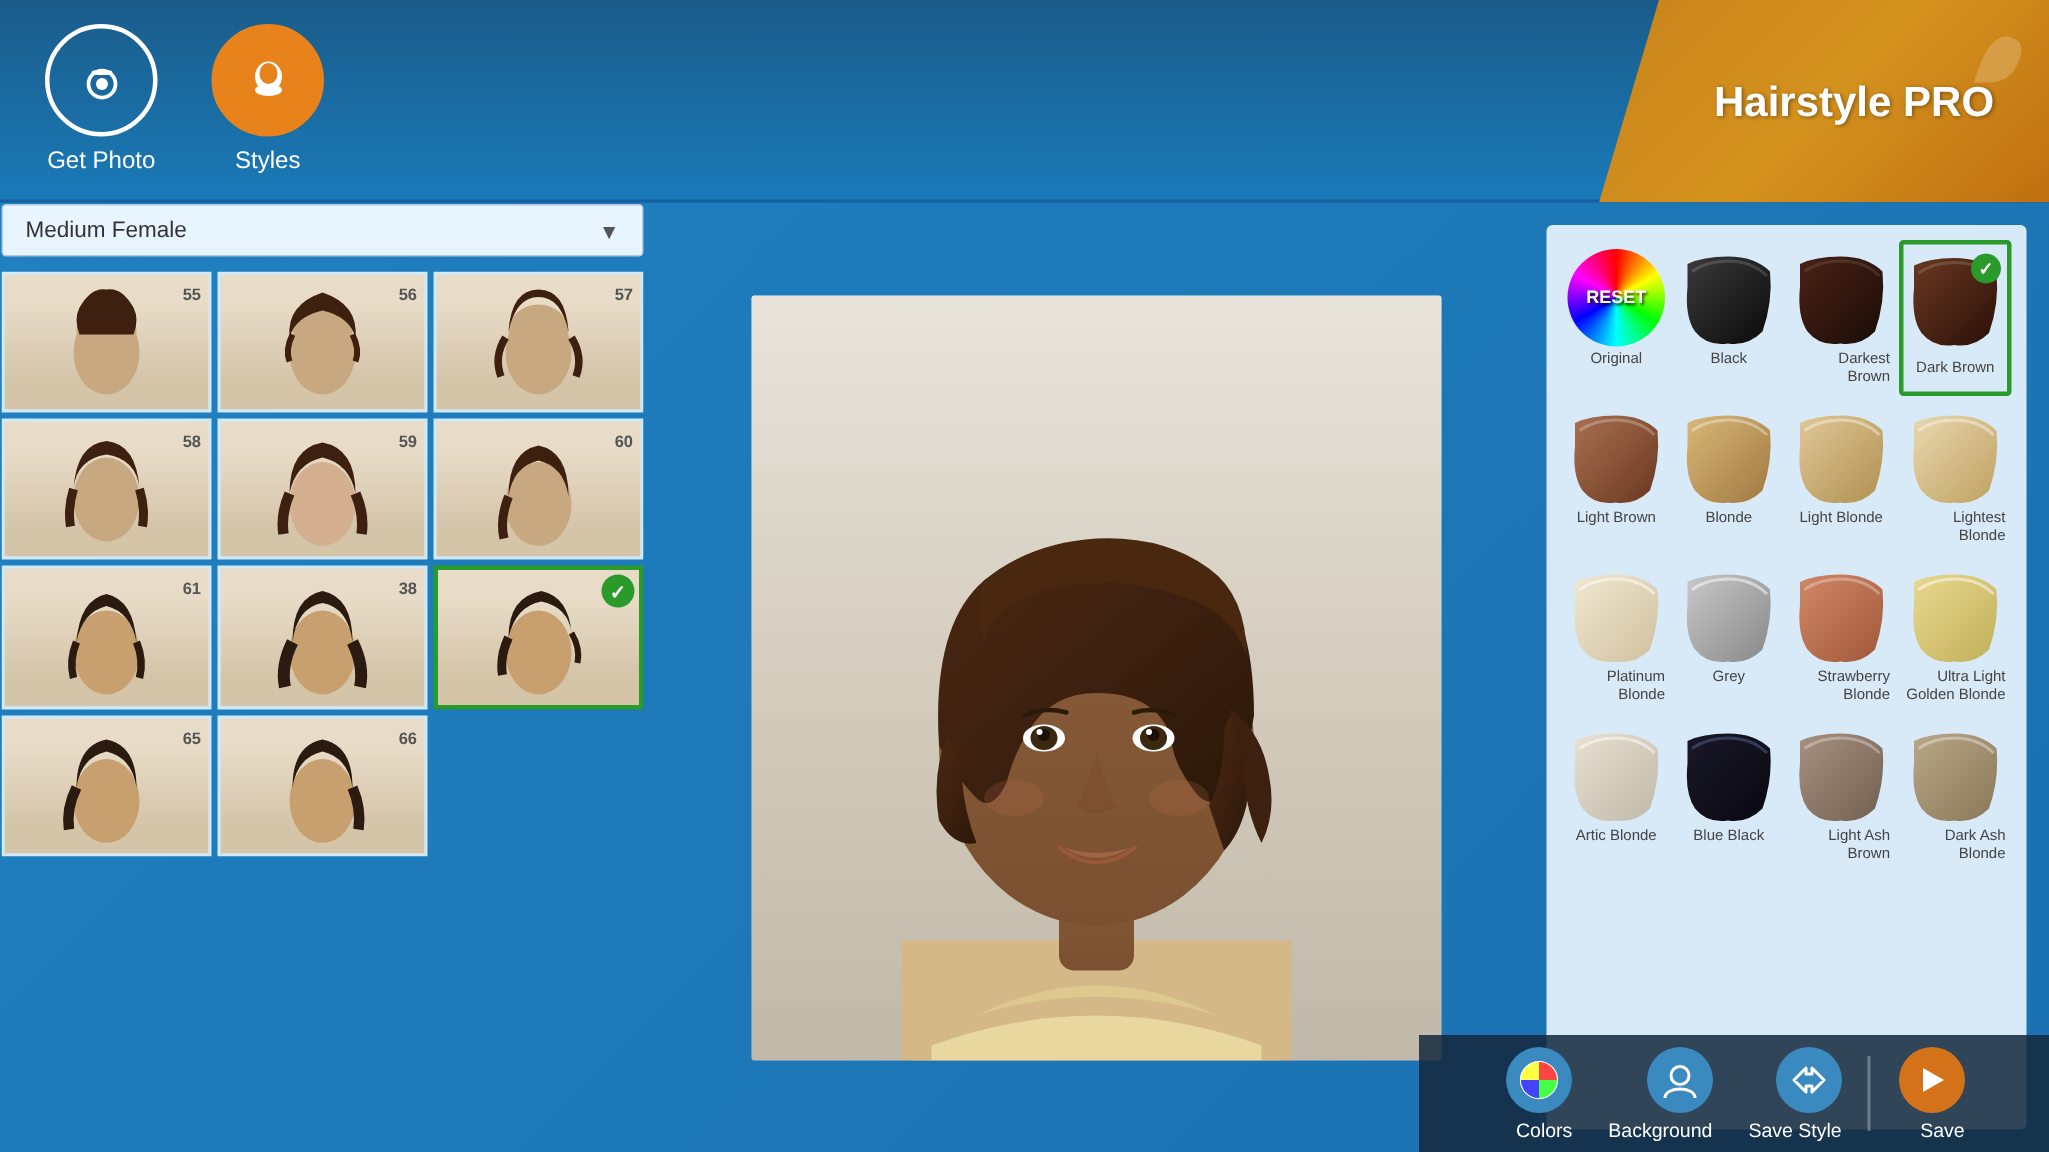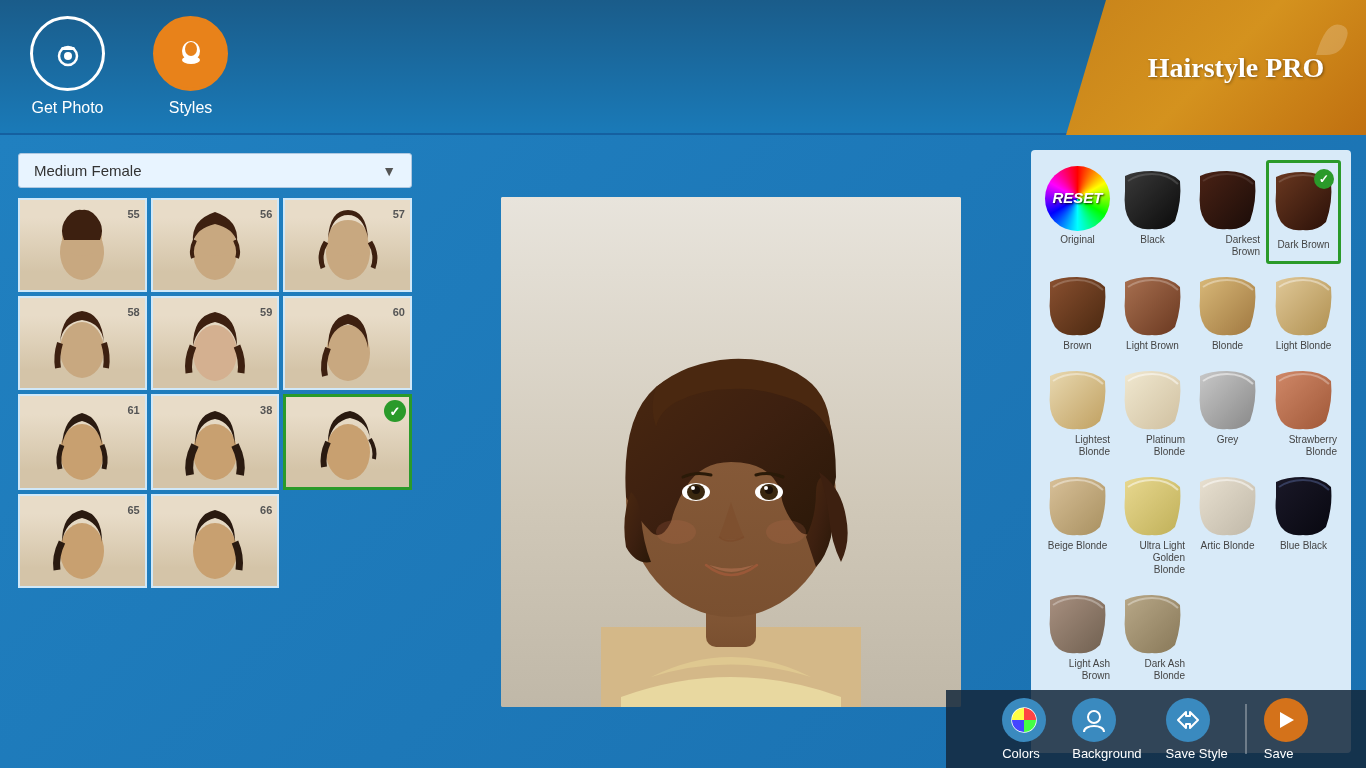--- a/index.html
+++ b/index.html
@@ -72,7 +72,6 @@
       justify-content: center;
       clip-path: polygon(40px 0, 100% 0, 100% 100%, 0 100%);
       overflow: hidden;
-      font-family: Liberation Serif, serif;
     }
 
     .logo-text {

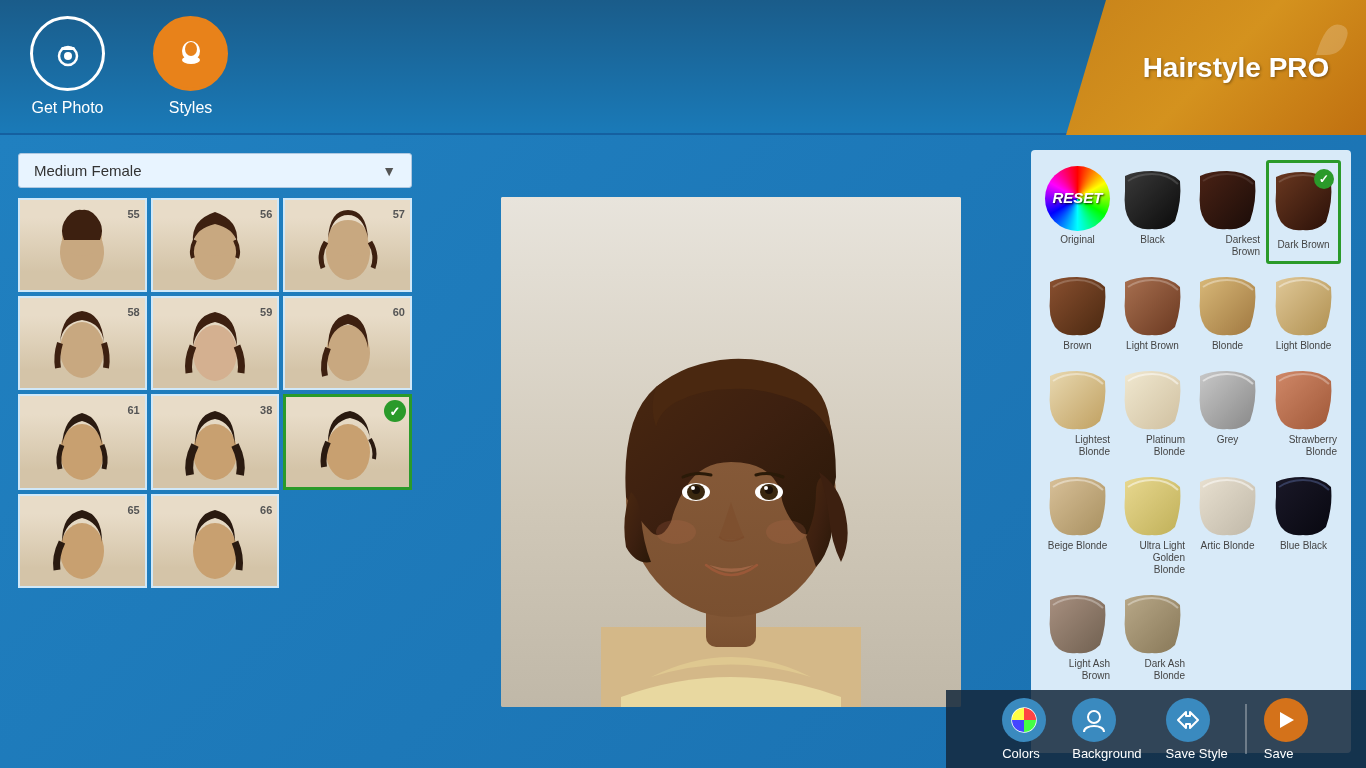--- a/index.html
+++ b/index.html
@@ -25,7 +25,7 @@
 
     .nav-items {
       display: flex;
-      gap: 48px;
+      gap: 36px;
       align-items: center;
     }
 

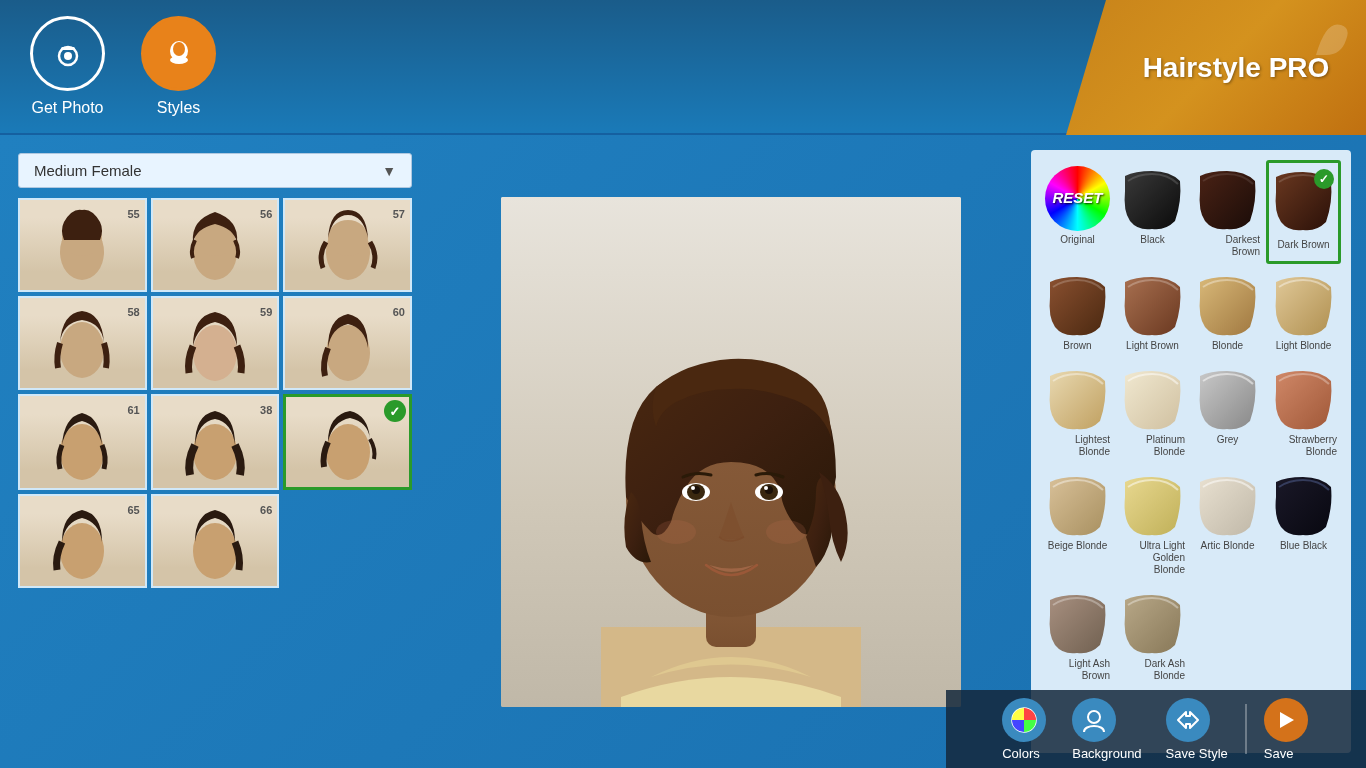--- a/index.html
+++ b/index.html
@@ -85,7 +85,7 @@
     
     .styles-panel {
       width: 430px;
-      padding: 18px;
+      padding: 1px;
       display: flex;
       flex-direction: column;
       gap: 10px;

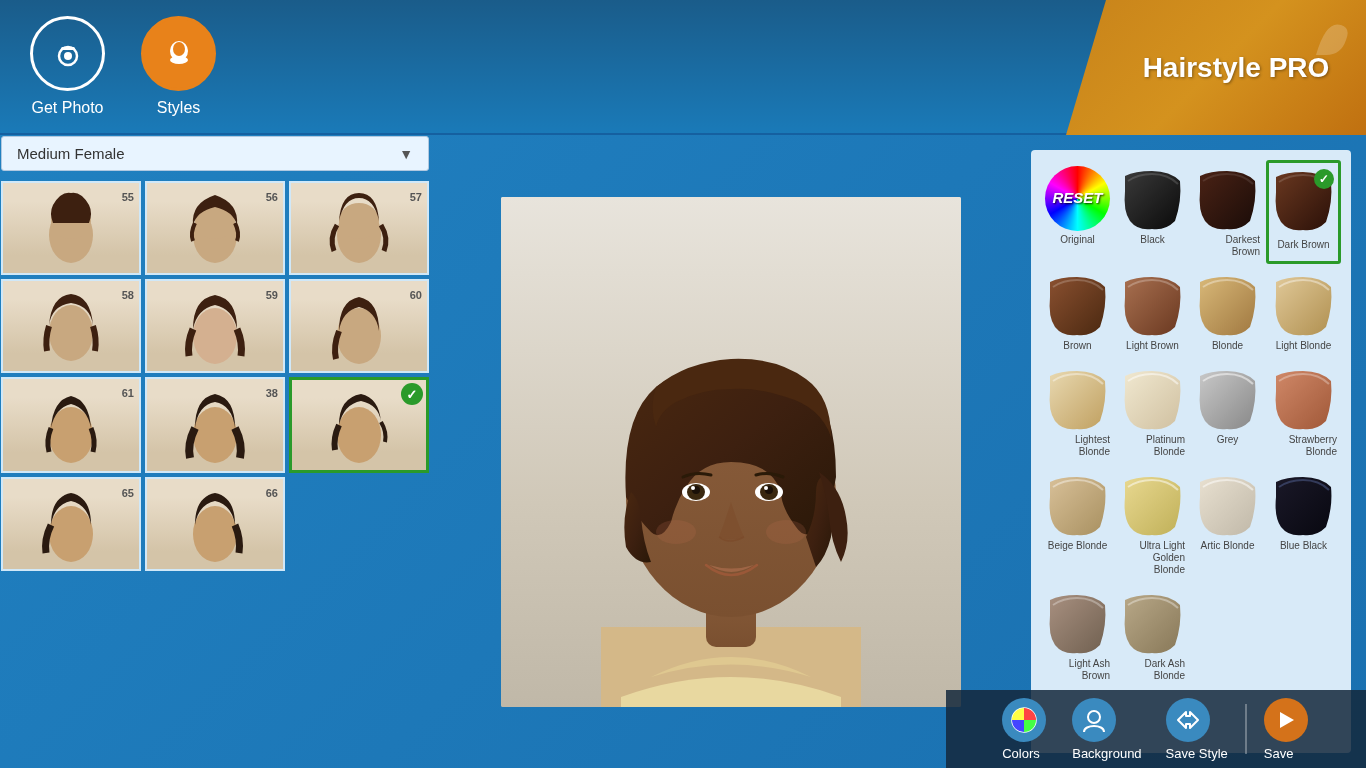--- a/index.html
+++ b/index.html
@@ -258,13 +258,12 @@
     }
 
     .reset-text {
-      font-size: 15px;
+      font-size: 12px;
       font-weight: bold;
       color: white;
       text-shadow: 1px 1px 2px rgba(0,0,0,0.8);
       text-align: center;
       line-height: 1.1;
-      font-style: italic;
     }
 
     

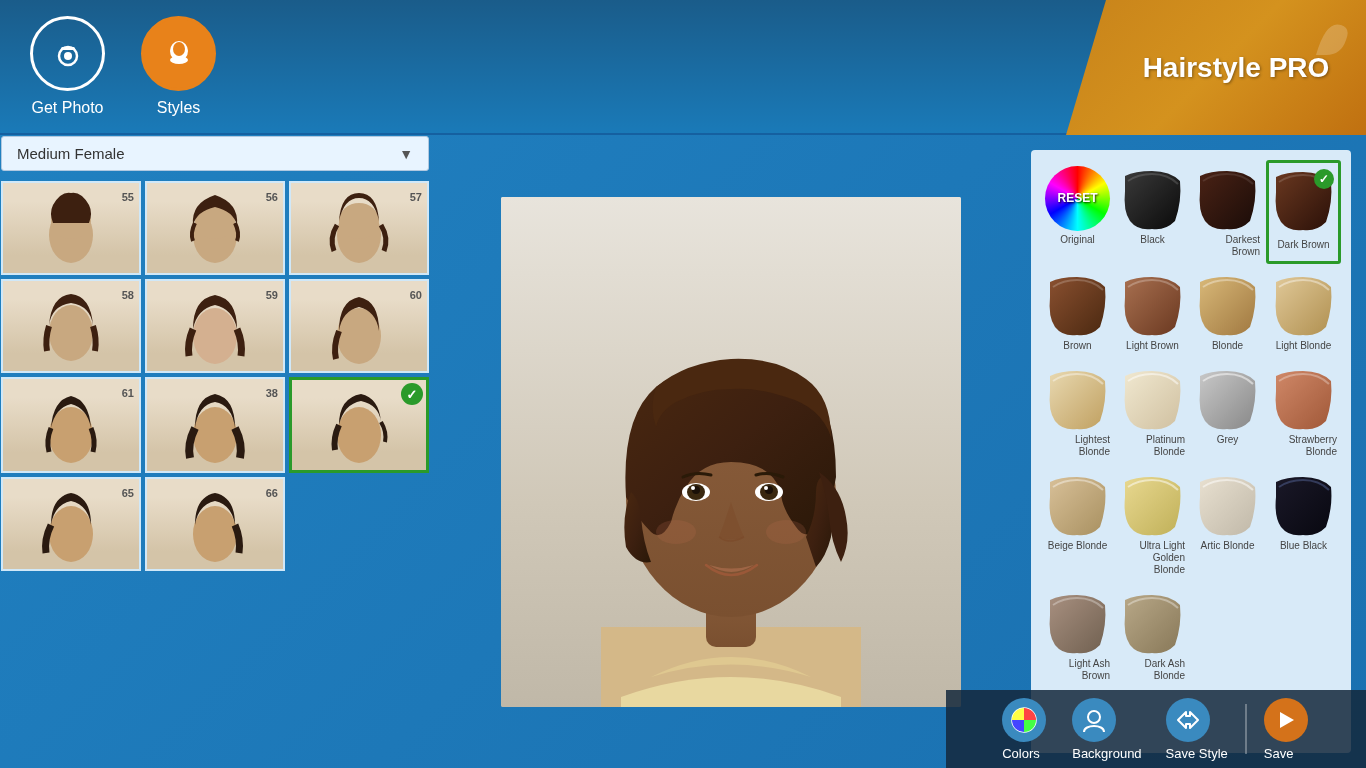--- a/index.html
+++ b/index.html
@@ -583,19 +583,6 @@
         <span class="color-name">Dark Brown</span>
       </div>
 
-      <div class="color-item">
-        <svg class="swatch-svg" viewBox="0 0 65 65">
-          <defs>
-              <linearGradient id="g-brown" x1="0" y1="0" x2="1" y2="1">
-                <stop offset="0%" stop-color="#8a5030"></stop>
-                <stop offset="100%" stop-color="#4a2810"></stop>
-              </linearGradient>
-            </defs>
-          <path d="M5 10 Q15 5 32 5 Q50 5 60 15 Q62 35 55 55 Q45 65 32 63 Q18 65 10 55 Q3 45 5 25 Z" fill="url(#g-brown)"></path>
-          <path d="M8 15 Q18 8 32 8 Q48 8 58 18" fill="none" stroke="rgba(255,255,255,0.2)" stroke-width="2"></path>
-        </svg>
-        <span class="color-name">Brown</span>
-      </div>
 
       <div class="color-item">
         <svg class="swatch-svg" viewBox="0 0 65 65">

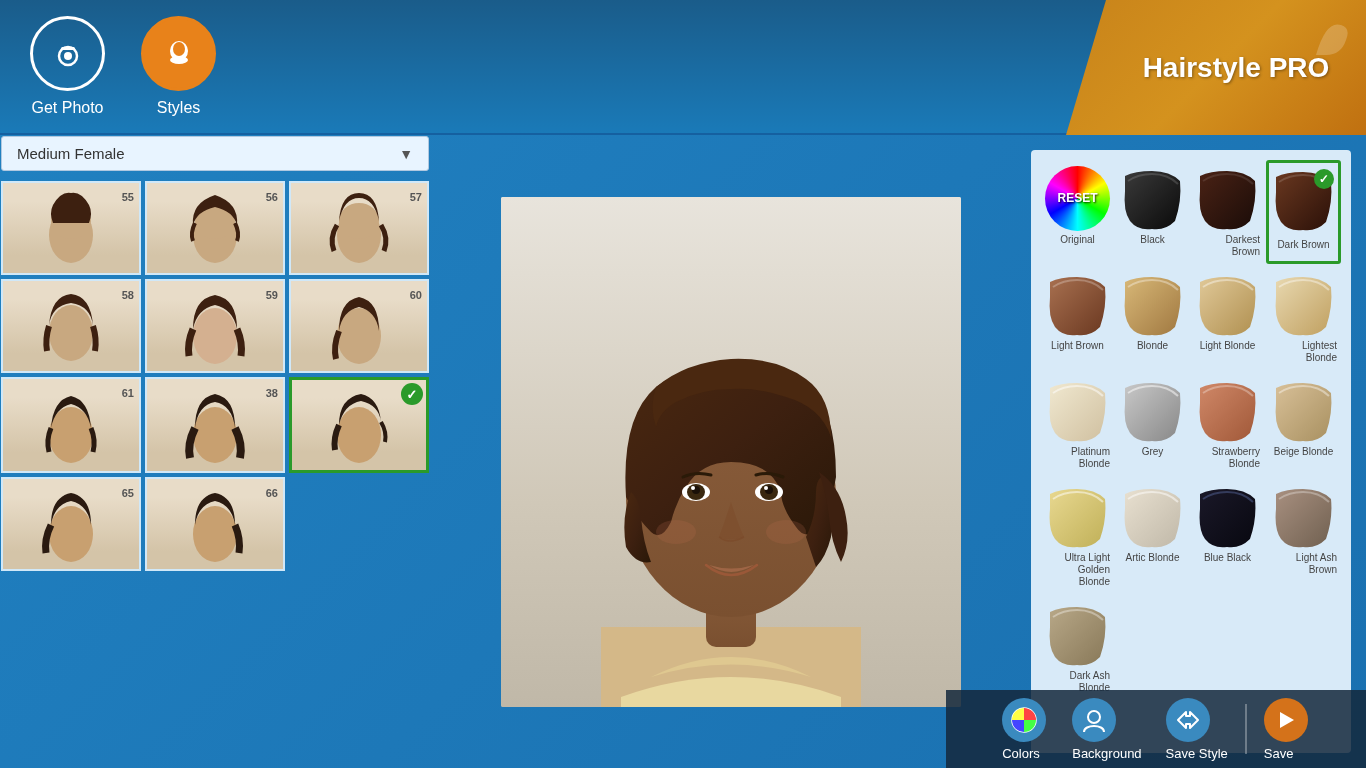--- a/index.html
+++ b/index.html
@@ -683,19 +683,6 @@
         <span class="color-name">Strawberry Blonde</span>
       </div>
 
-      <div class="color-item">
-        <svg class="swatch-svg" viewBox="0 0 65 65">
-          <defs>
-              <linearGradient id="g-beige" x1="0" y1="0" x2="1" y2="1">
-                <stop offset="0%" stop-color="#d8c098"></stop>
-                <stop offset="100%" stop-color="#a89060"></stop>
-              </linearGradient>
-            </defs>
-          <path d="M5 10 Q15 5 32 5 Q50 5 60 15 Q62 35 55 55 Q45 65 32 63 Q18 65 10 55 Q3 45 5 25 Z" fill="url(#g-beige)"></path>
-          <path d="M8 15 Q18 8 32 8 Q48 8 58 18" fill="none" stroke="rgba(255,255,255,0.4)" stroke-width="2"></path>
-        </svg>
-        <span class="color-name">Beige Blonde</span>
-      </div>
 
 
       <div class="color-item">

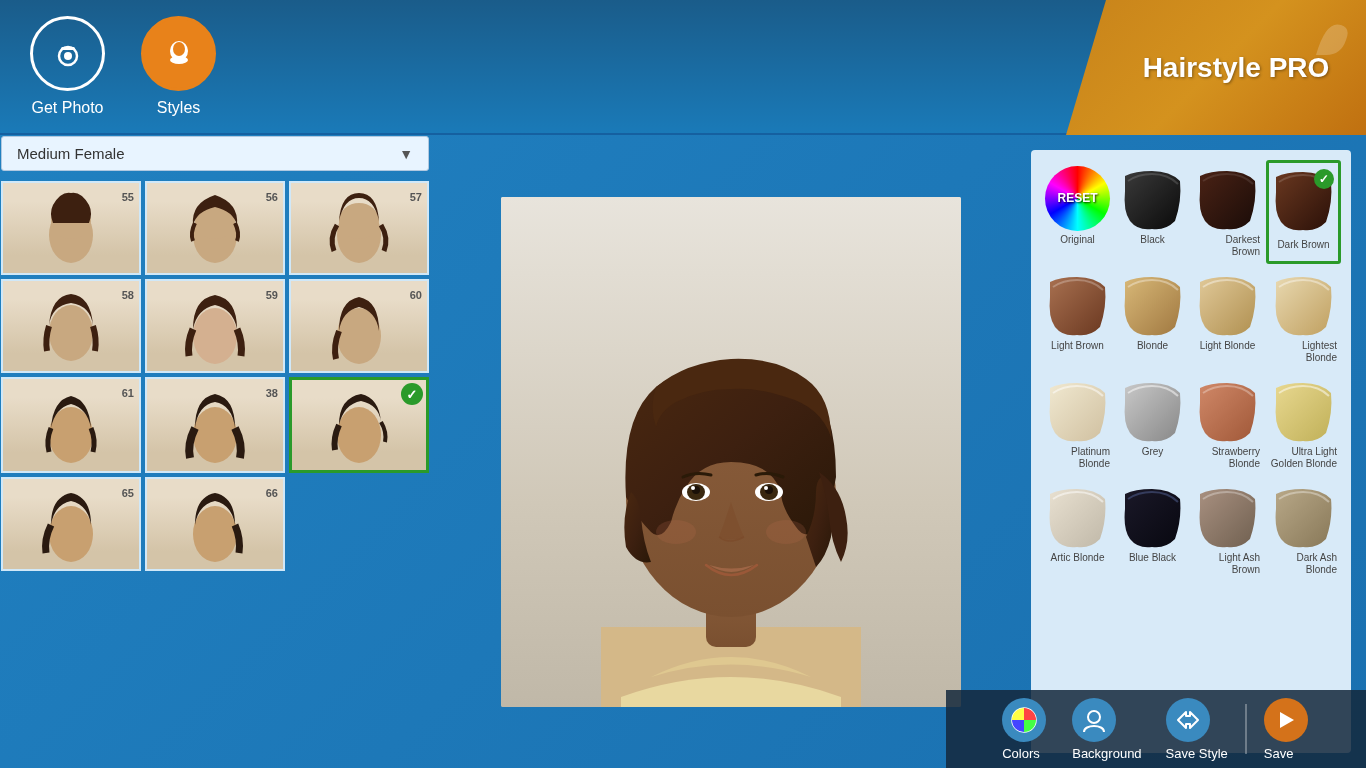--- a/index.html
+++ b/index.html
@@ -212,7 +212,7 @@
     .toolbar-item {
       display: flex;
       flex-direction: column;
-      align-items: flex-start;
+      align-items: flex-end;
       gap: 4px;
       cursor: pointer;
       color: white;

